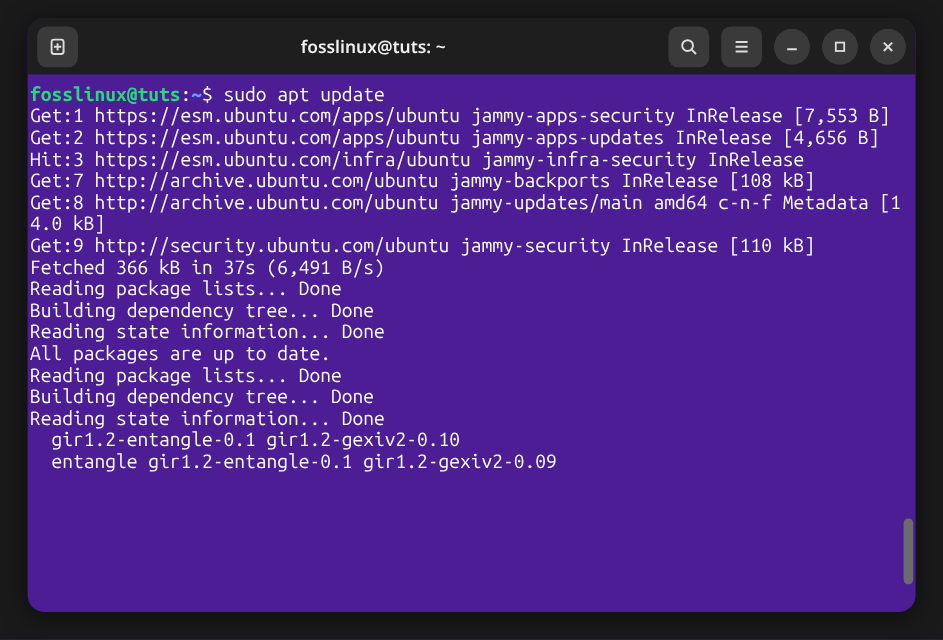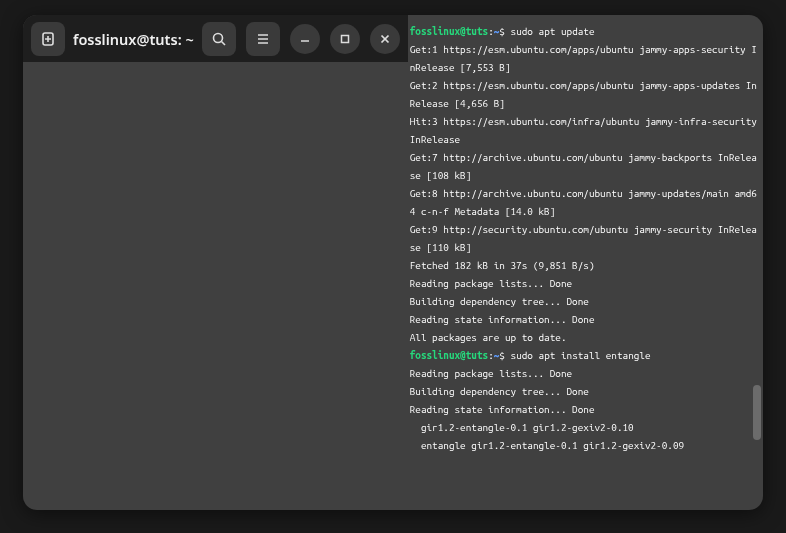--- a/index.html
+++ b/index.html
@@ -18,13 +18,13 @@
       padding-top: 15px;
     }
     .window {
-      background: #404040;
+      background: #4c1d95;
       border-radius: 14px;
       width: 740px;
       height: 495px;
       overflow: hidden;
       display: flex;
-      flex-direction: row;
+      flex-direction: column;
       box-shadow: 0 4px 20px rgba(0,0,0,0.5);
       position: relative;
       justify-content: center;

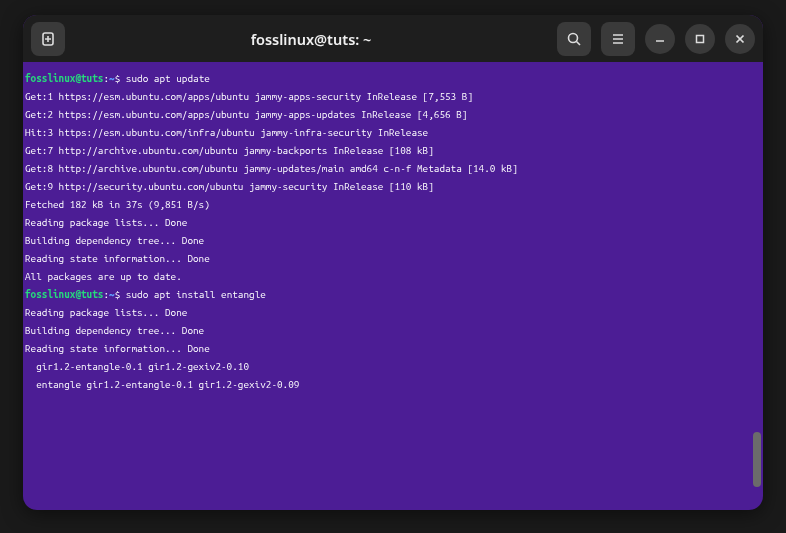--- a/index.html
+++ b/index.html
@@ -71,7 +71,7 @@
       padding: 8px 0 0 0;
       overflow: hidden;
       font-family: "Ubuntu Mono", "Consolas", monospace;
-      font-size: 10px;
+      font-size: 16px;
       line-height: 18px;
       position: relative;
     }

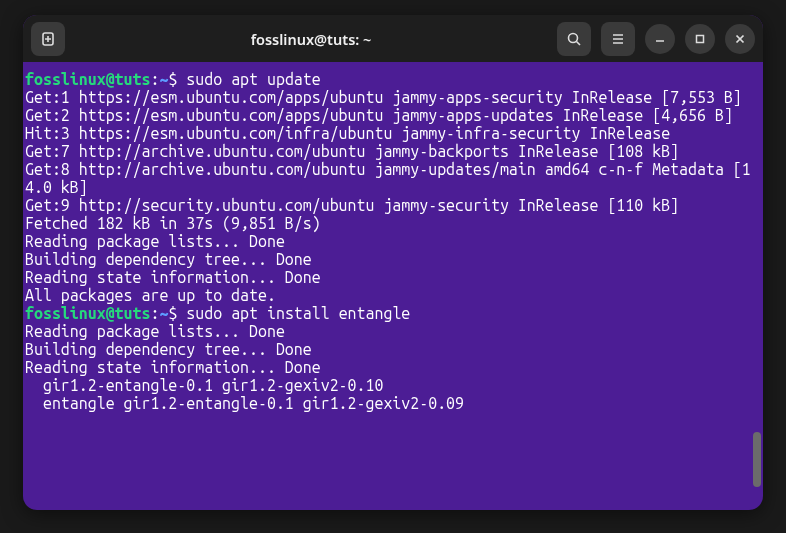--- a/index.html
+++ b/index.html
@@ -168,7 +168,7 @@
     <div class="line">Get:7 http://archive.ubuntu.com/ubuntu jammy-backports InRelease [108 kB]</div>
     <div class="line">Get:8 http://archive.ubuntu.com/ubuntu jammy-updates/main amd64 c-n-f Metadata [14.0 kB]</div>
     <div class="line">Get:9 http://security.ubuntu.com/ubuntu jammy-security InRelease [110 kB]</div>
-    <div class="line">Fetched 182 kB in 37s (9,851 B/s)</div>
+    <div class="line">Fetched 366 kB in 37s (6,491 B/s)</div>
     <div class="line">Reading package lists... Done</div>
     <div class="line">Building dependency tree... Done</div>
     <div class="line">Reading state information... Done</div>

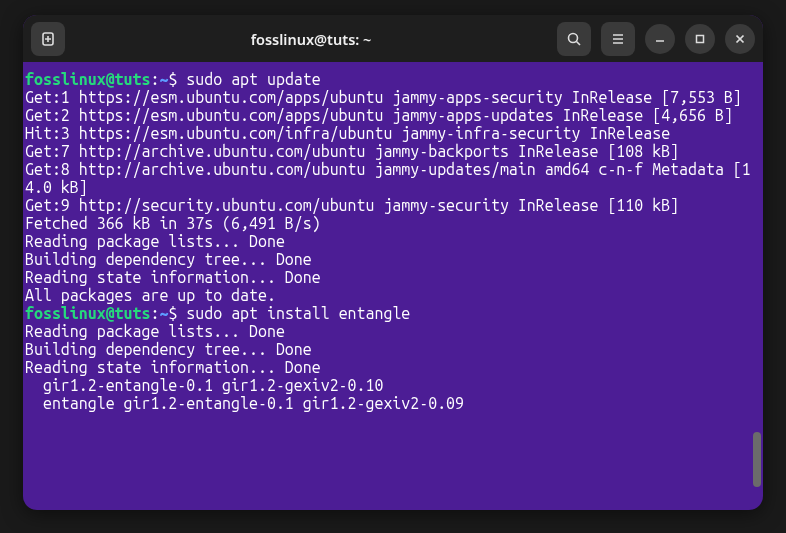--- a/index.html
+++ b/index.html
@@ -173,7 +173,6 @@
     <div class="line">Building dependency tree... Done</div>
     <div class="line">Reading state information... Done</div>
     <div class="line">All packages are up to date.</div>
-    <div class="line"><span class="prompt-user">fosslinux@tuts</span><span class="prompt-colon">:</span><span class="prompt-tilde">~</span><span class="prompt-dollar">$</span> <span class="cmd">sudo apt install entangle</span></div>
     <div class="line">Reading package lists... Done</div>
     <div class="line">Building dependency tree... Done</div>
     <div class="line">Reading state information... Done</div>

